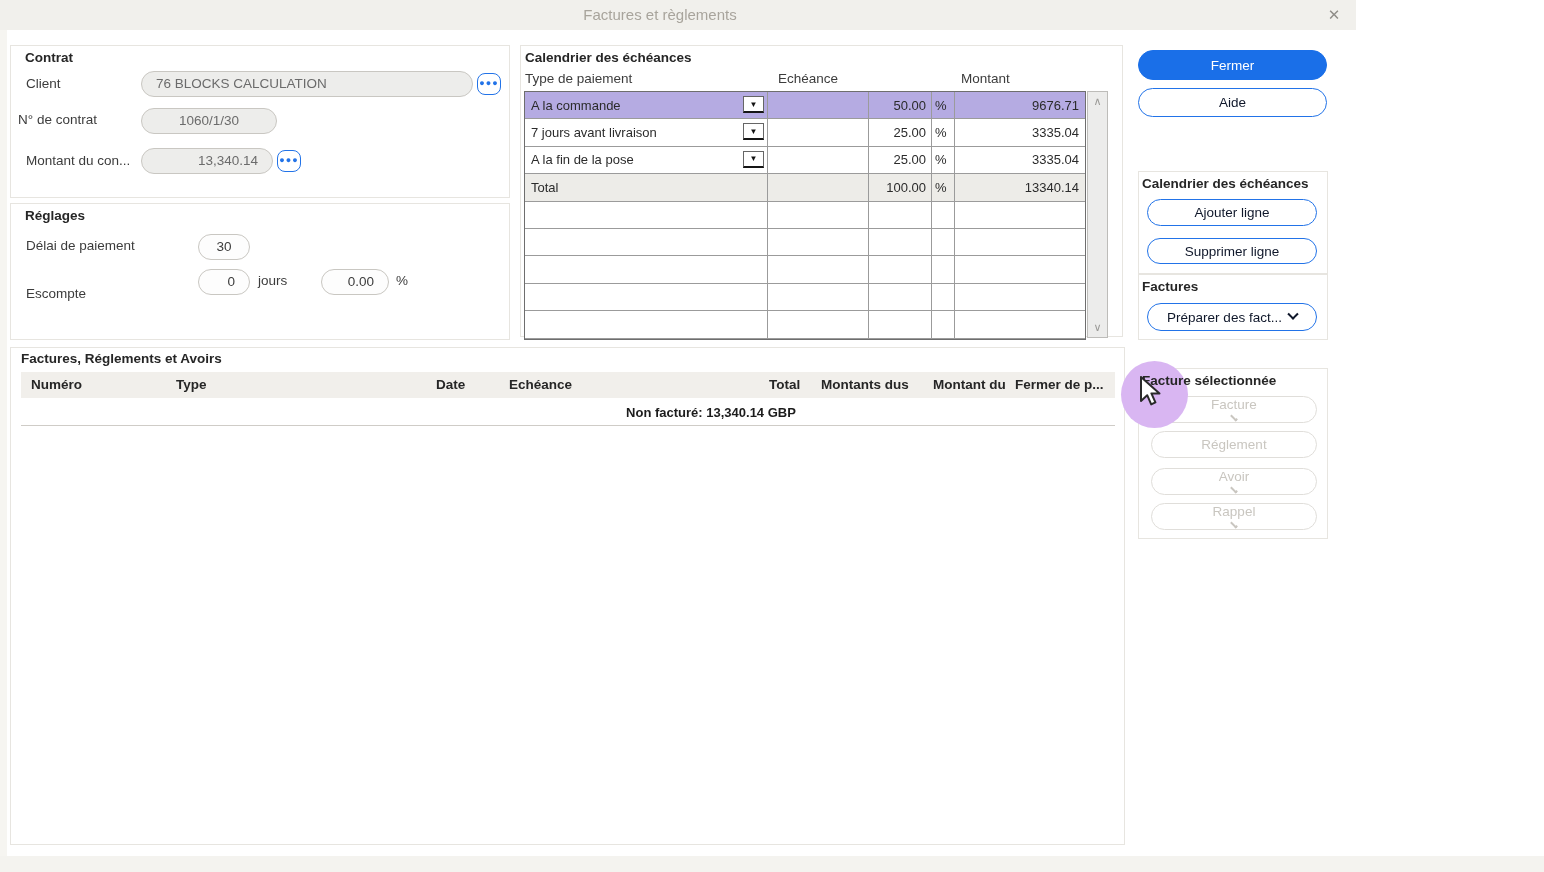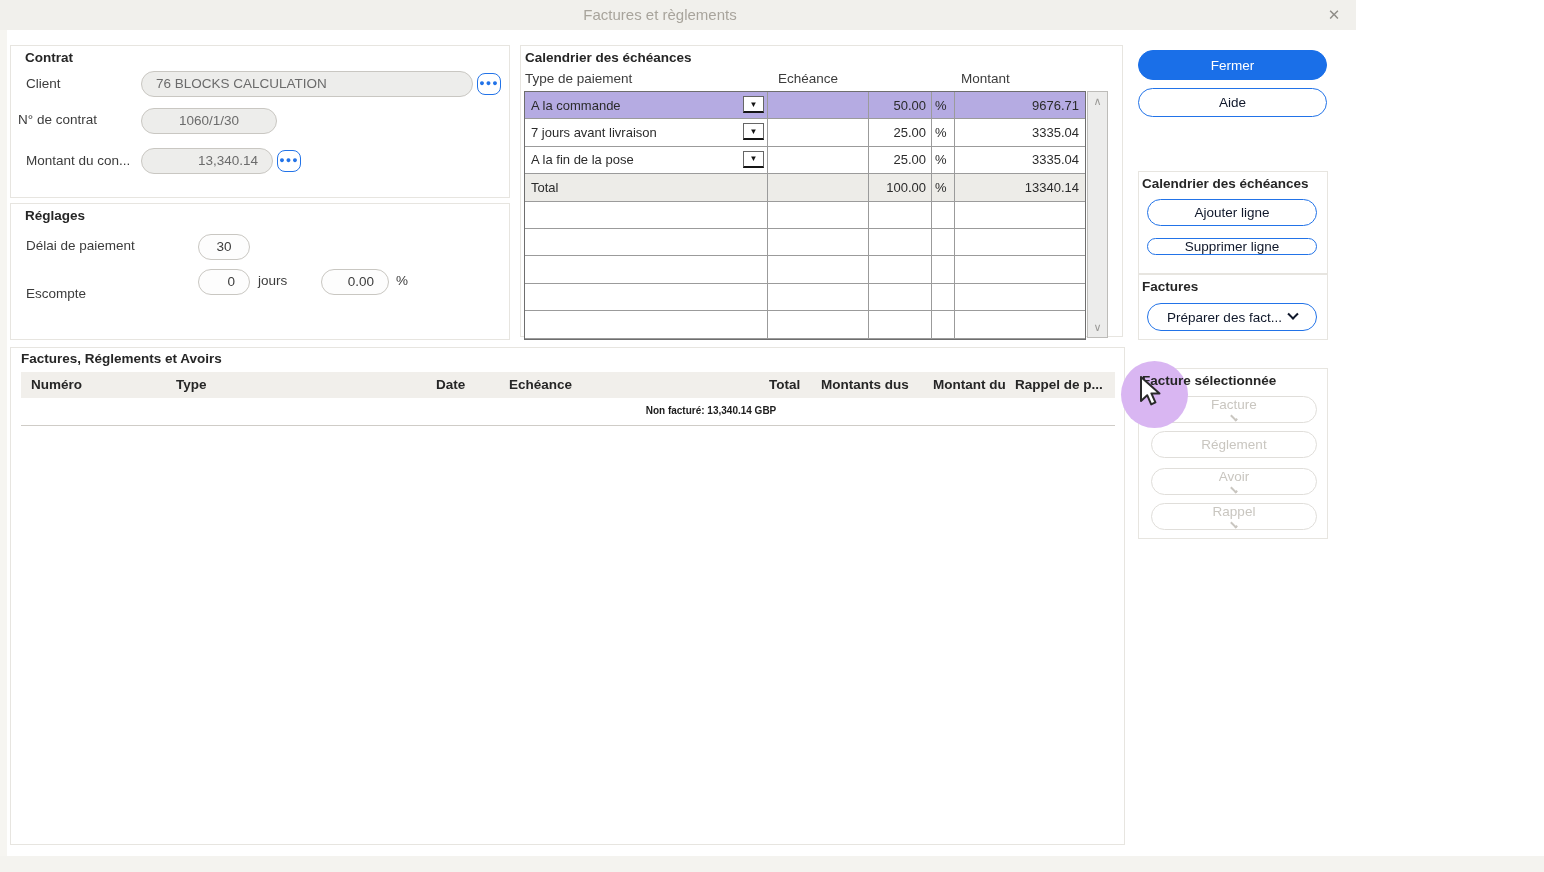--- a/index.html
+++ b/index.html
@@ -209,7 +209,7 @@
   <div class="btn" style="left:8px; top:27px; width:170px; height:27px;">
     <span>Ajouter ligne</span>
   </div>
-  <div class="btn" style="left:8px; top:66px; width:170px; height:17px;">
+  <div class="btn" style="left:8px; top:66px; width:170px; height:26px;">
     <span>Supprimer ligne</span>
   </div>
 </div>

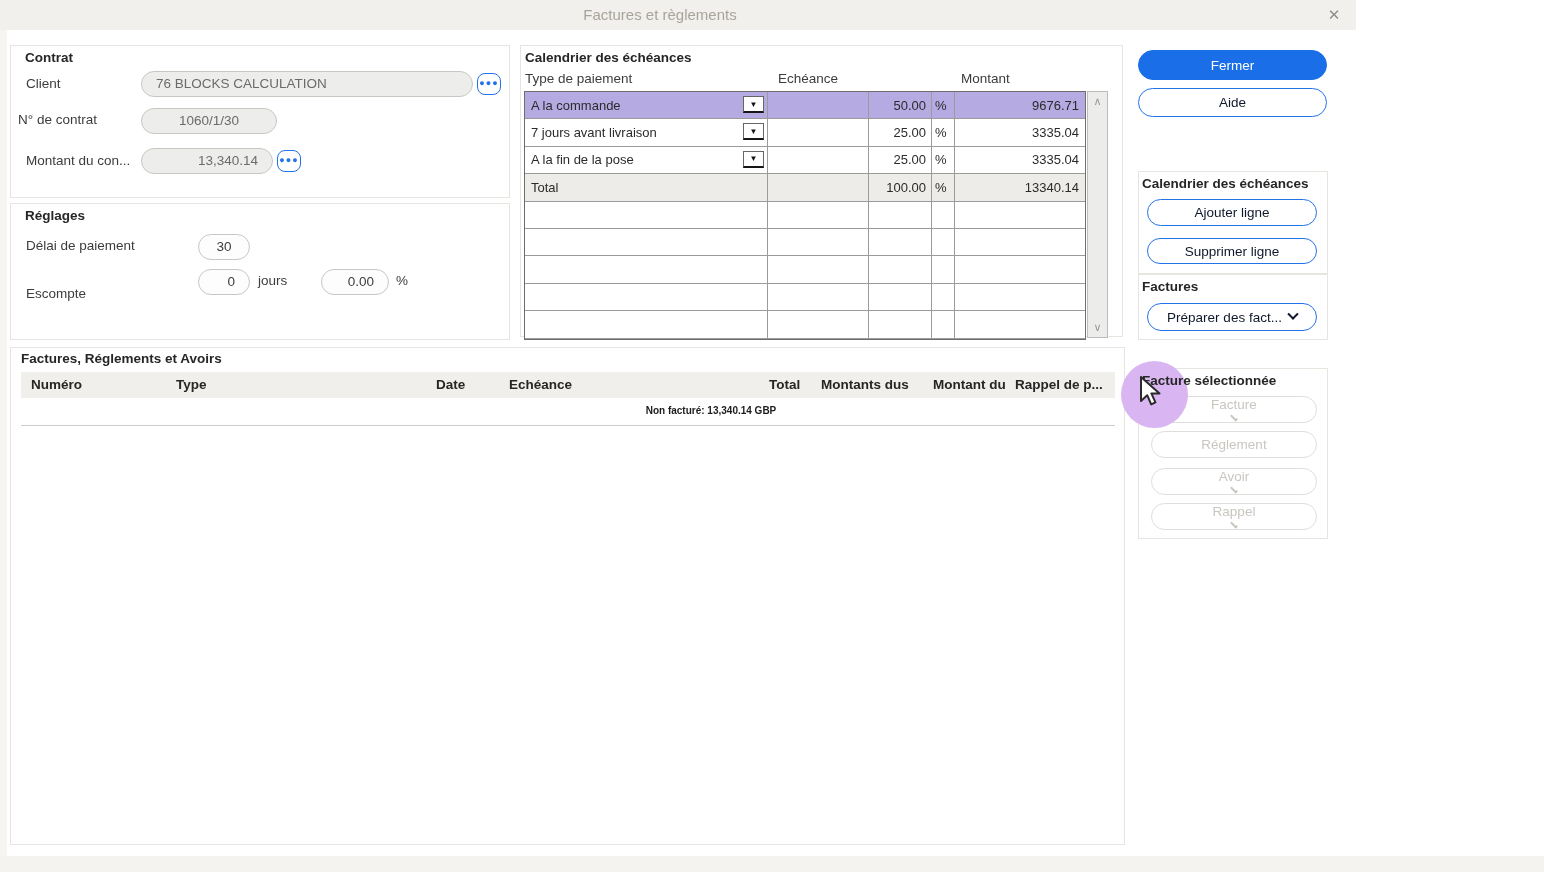--- a/index.html
+++ b/index.html
@@ -191,7 +191,7 @@
     <span style="left:748px;">Total</span>
     <span style="left:800px;">Montants dus</span>
     <span style="left:912px;">Montant du</span>
-    <span style="left:994px;">Rappel de p...</span>
+    <span style="left:994px;">Fermer de p...</span>
   </div>
   <div id="nonfacture">Non facturé: 13,340.14 GBP</div>
   <div id="fact-sep"></div>

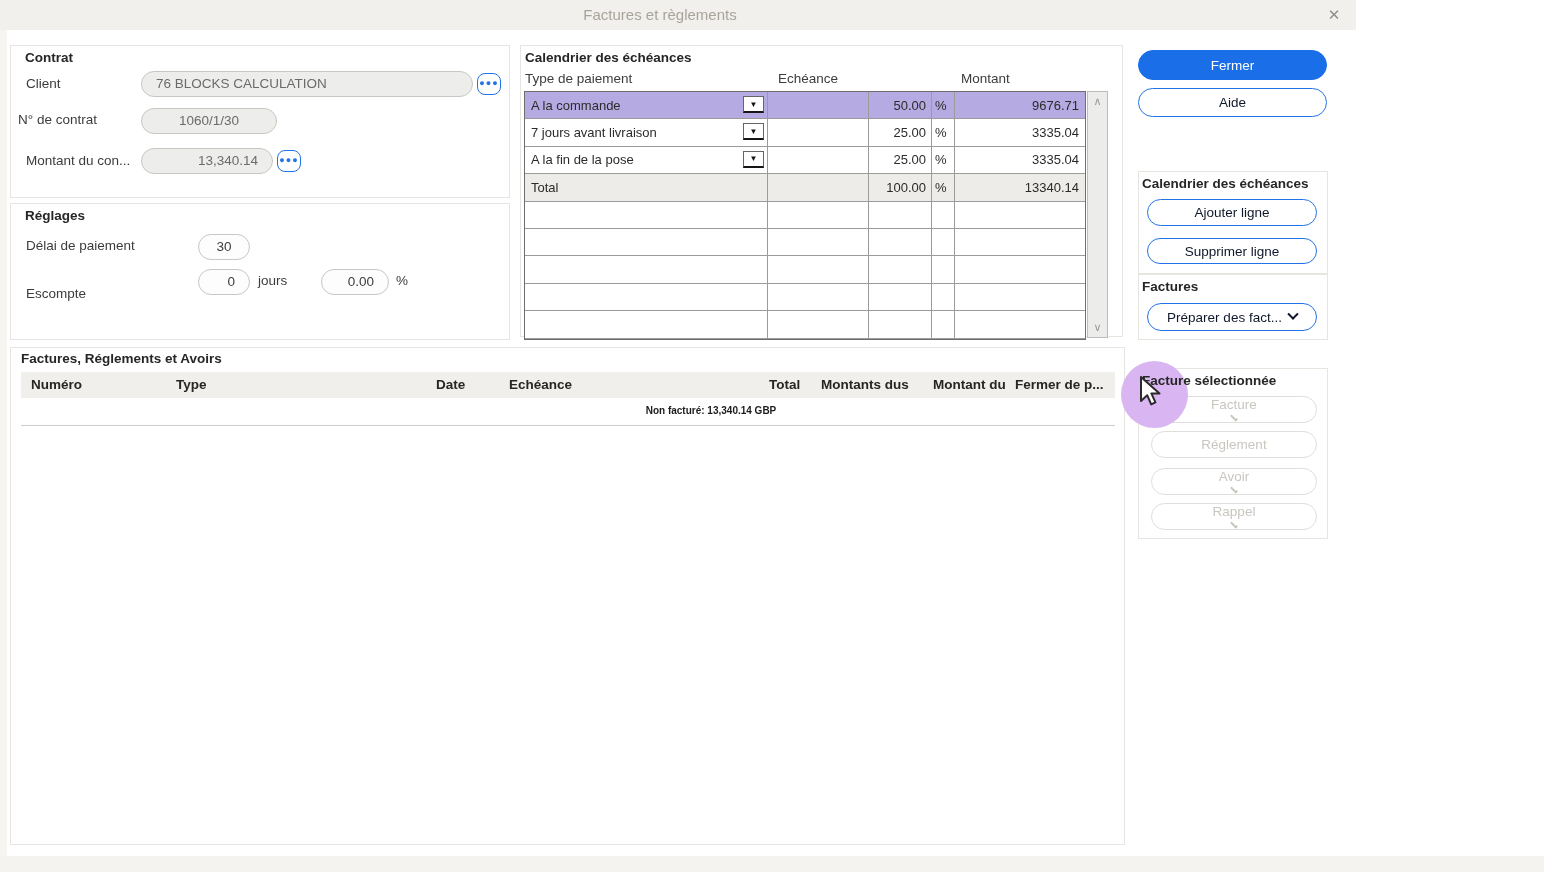--- a/index.html
+++ b/index.html
@@ -65,7 +65,7 @@
   #fact-header { position:absolute; left:10px; top:24px; width:1094px; height:26px; background:#f1efeb; }
   #fact-header span { position:absolute; top:5px; font-size:13.5px; font-weight:bold; color:#262626; white-space:nowrap; }
   #nonfacture { position:absolute; left:300px; top:57px; width:800px; text-align:center;
-    font-size:10px; font-weight:bold; color:#1c1c1c; }
+    font-size:13px; font-weight:bold; color:#1c1c1c; }
   #fact-sep { position:absolute; left:10px; top:77px; width:1094px; border-bottom:1px solid #cfccc7; }
 
   

